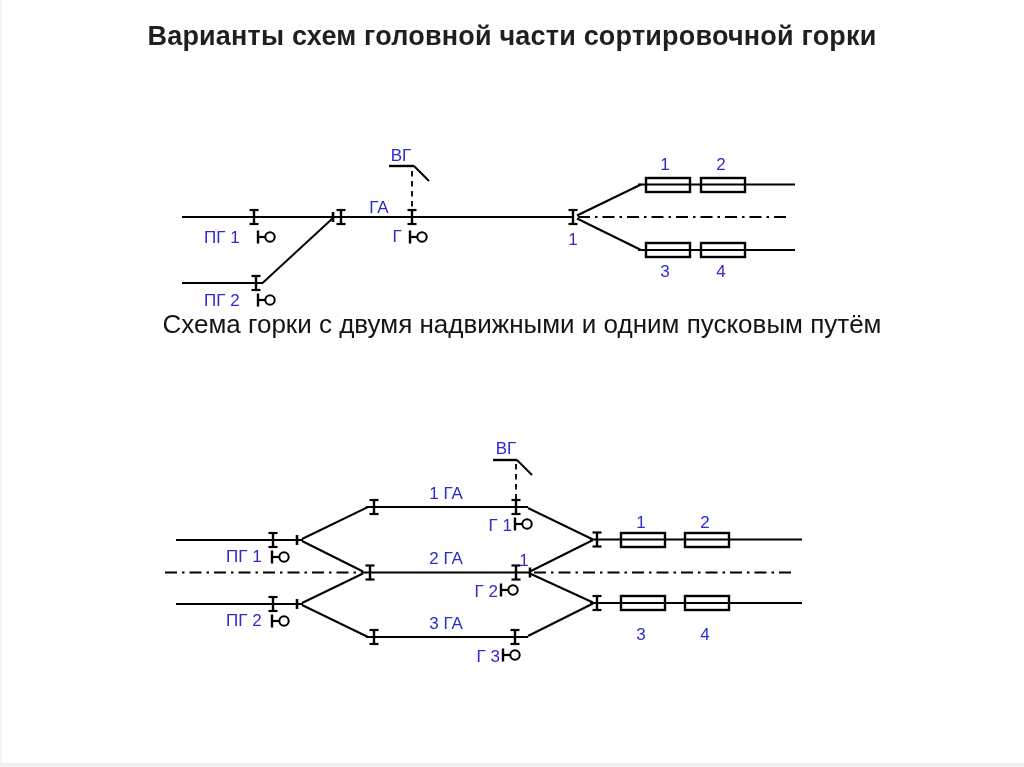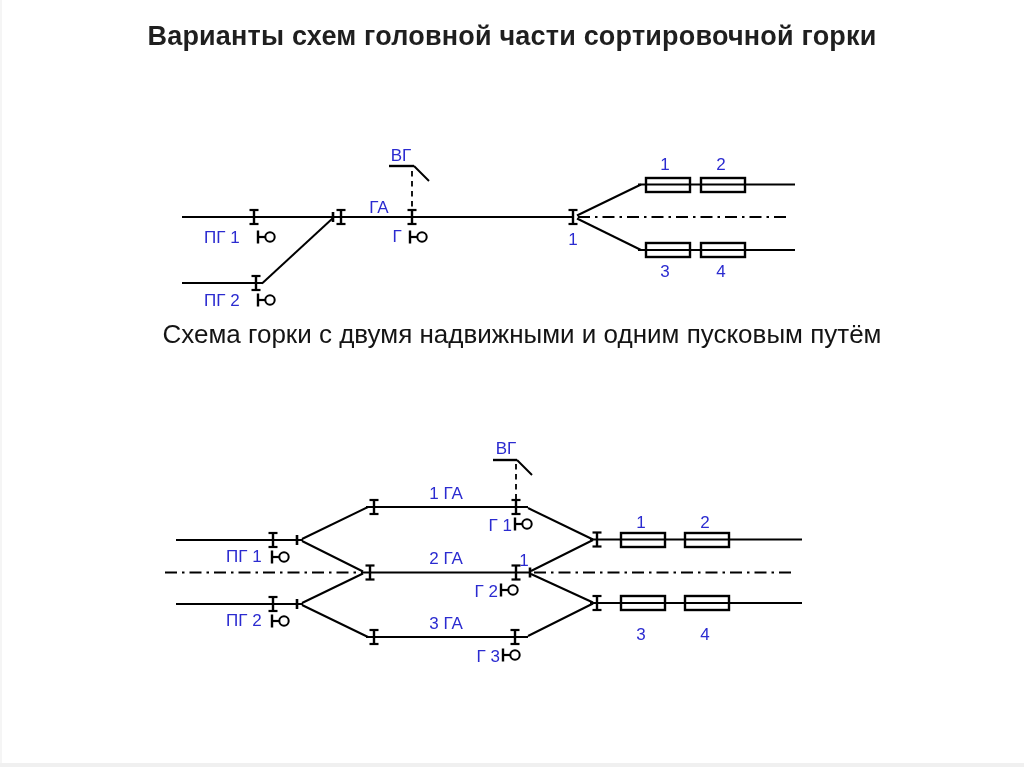--- a/index.html
+++ b/index.html
@@ -15,7 +15,7 @@
   .caption{
     position:absolute;text-align:center;font-size:26px;color:#141414;line-height:32px;
   }
-  .caption-top{left:20px;top:318px;width:1004px;}
+  .caption-top{left:20px;top:308px;width:1004px;}
   .caption-bottom{left:56px;top:681px;width:968px;}
   .diagram-svg{position:absolute;left:0;top:0;}
   svg text{

